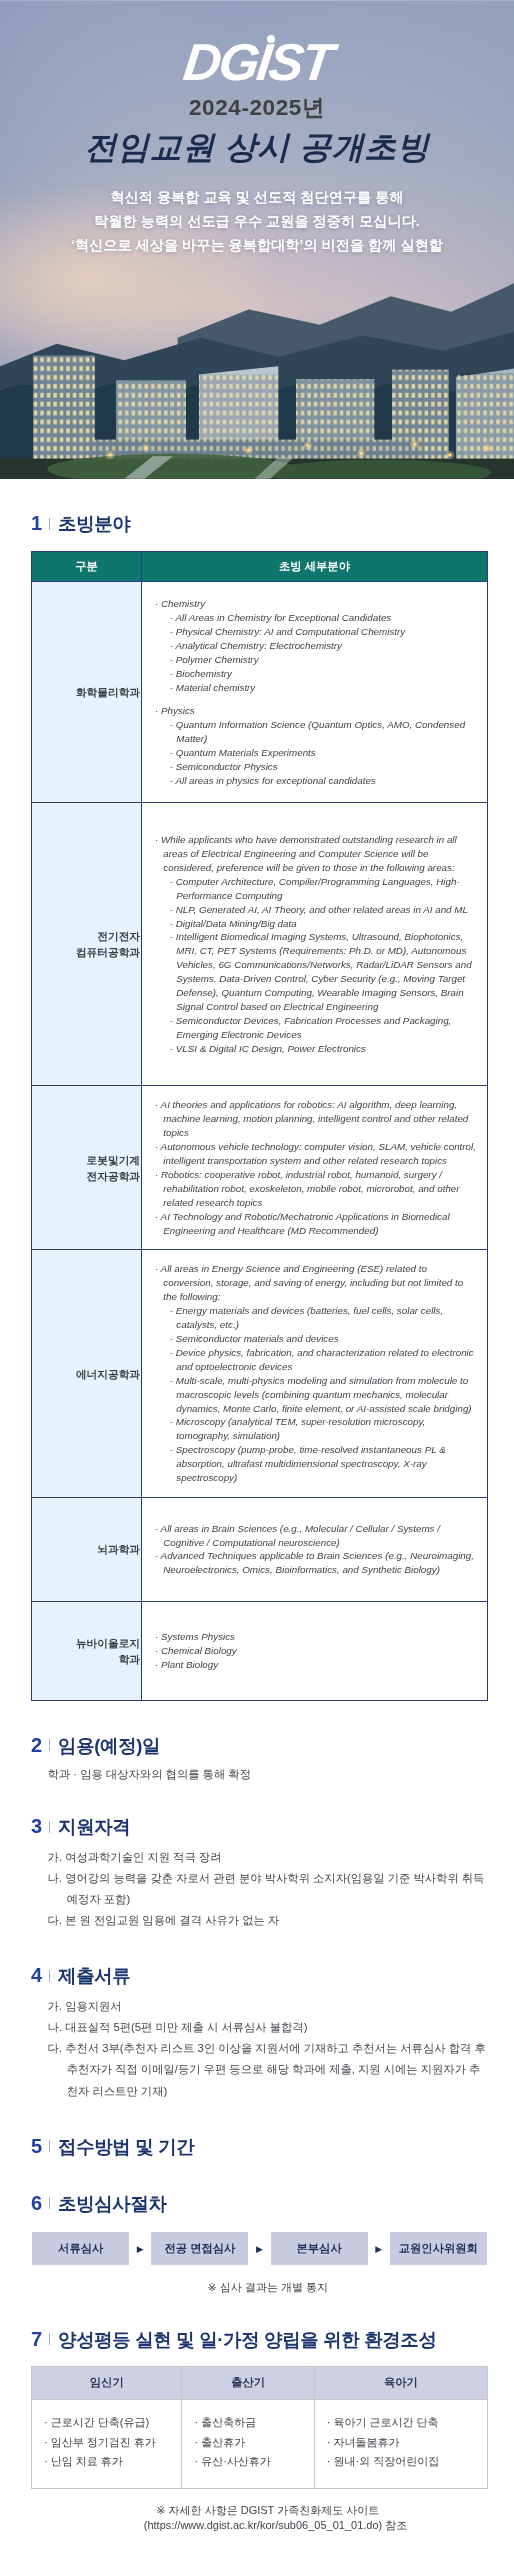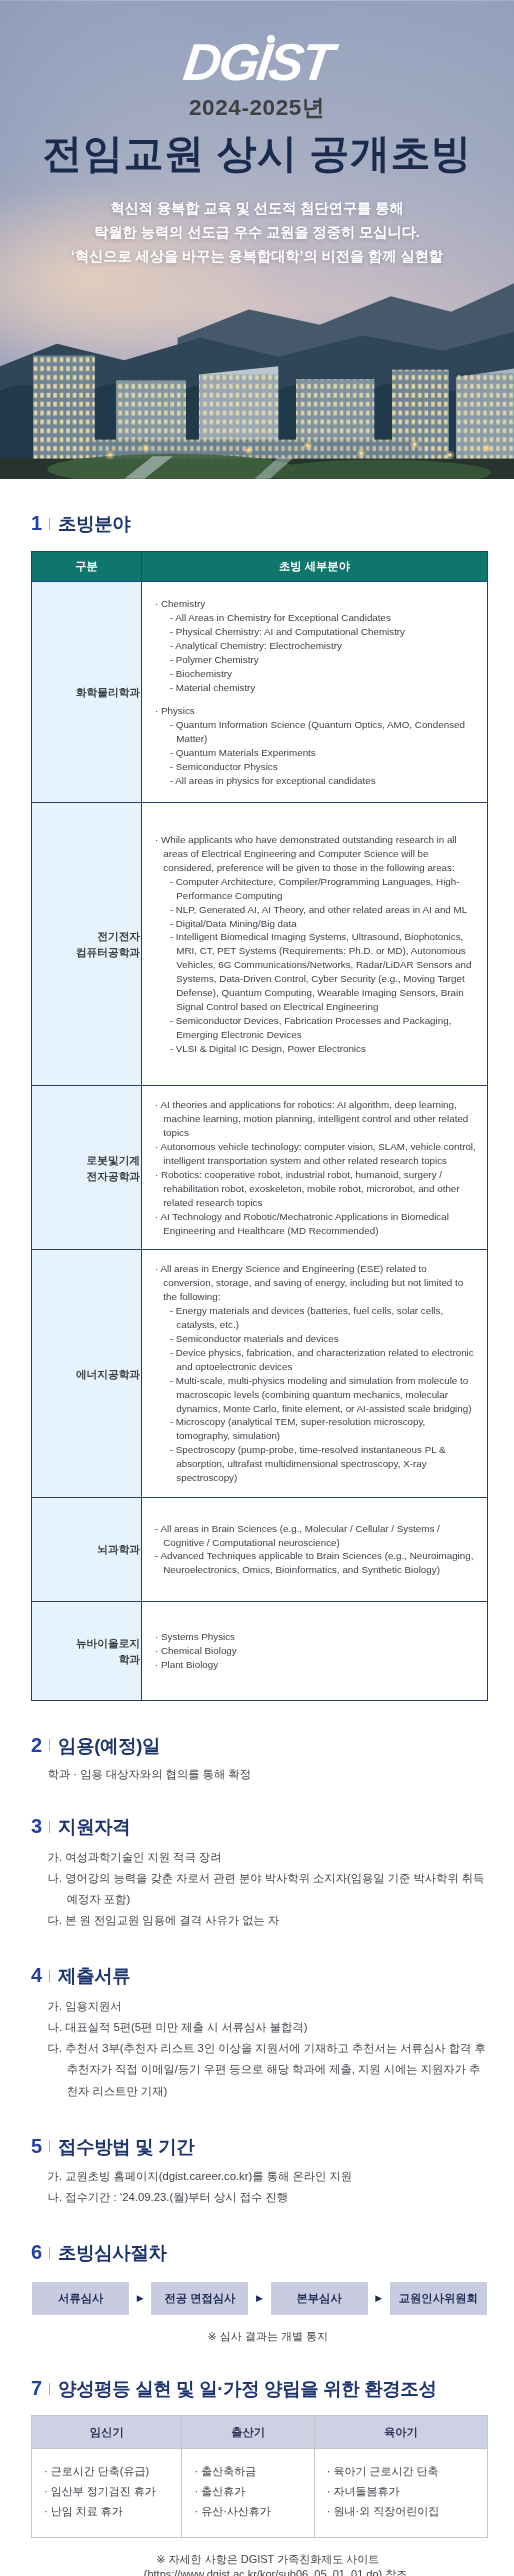--- a/index.html
+++ b/index.html
@@ -14,7 +14,7 @@
   .logo-text{font-size:52px;font-weight:900;font-style:italic;color:#ffffff;letter-spacing:-2.4px;display:inline-block;transform:skewX(-7deg);line-height:1.1;}
   .logo-dot{position:absolute;left:57%;top:1.2px;width:7.7px;height:7.7px;border-radius:50%;background:#fff;}
   .year{margin-top:1.2px;font-size:22.5px;font-weight:800;color:#404040;letter-spacing:0.6px;}
-  .main-title{margin-top:2.4px;font-size:40px;font-weight:900;color:#1b2b4d;letter-spacing:0.6px;}
+  .main-title{margin-top:2.4px;font-size:32px;font-weight:900;color:#1b2b4d;letter-spacing:0.6px;font-style:italic;}
   .tagline{margin-top:16.6px;font-size:14.2px;line-height:1.68;color:#ffffff;font-weight:600;text-shadow:0 0.6px 4.1px rgba(44,56,88,.30);}
 
   

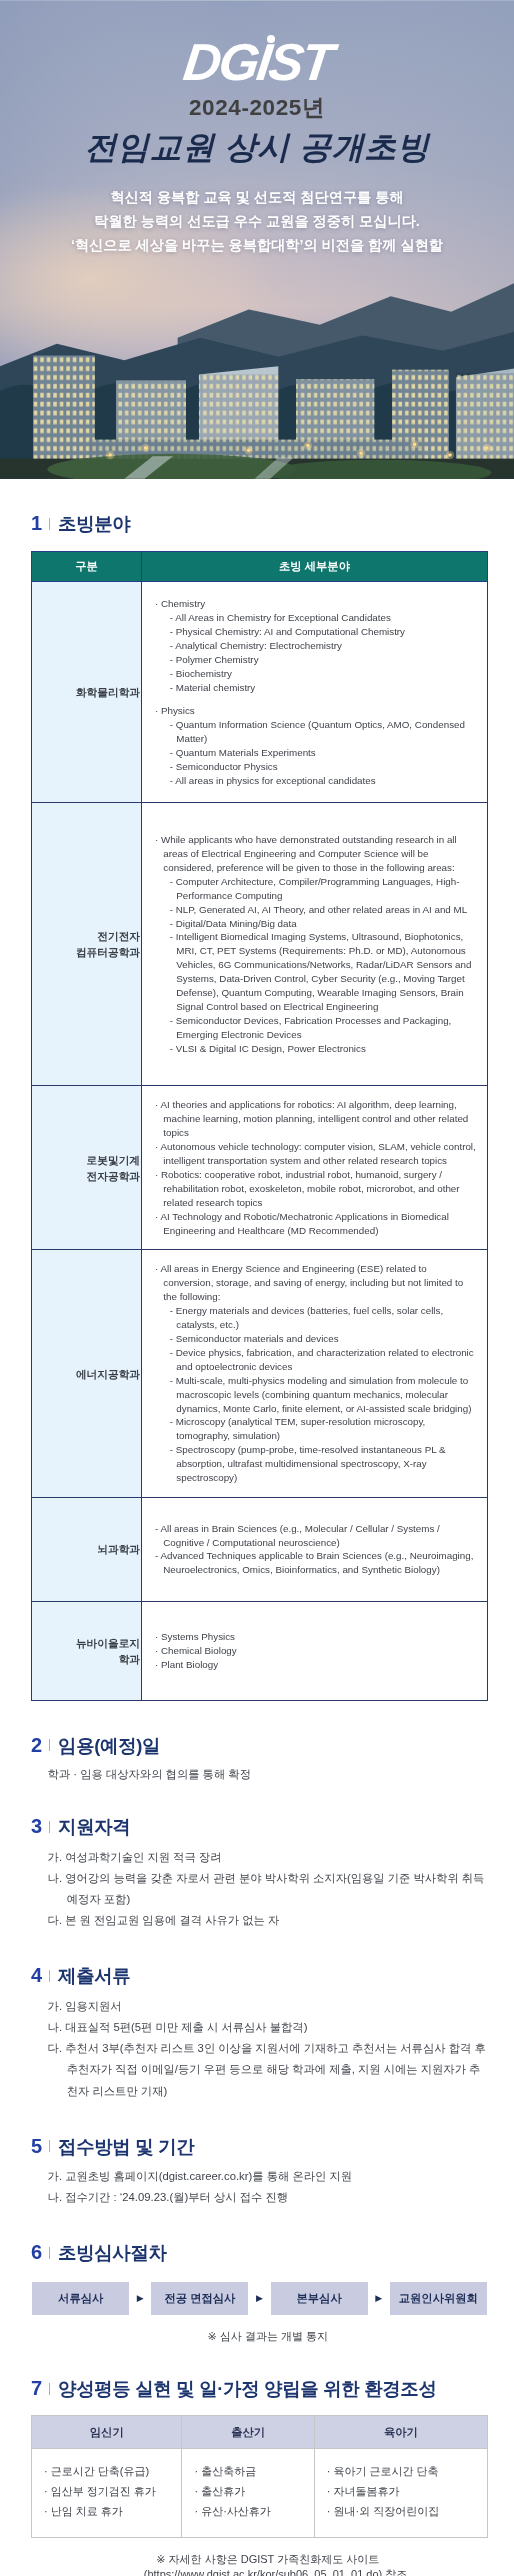--- a/index.html
+++ b/index.html
@@ -30,7 +30,7 @@
   .rtable thead th{background:#0f766e;color:#ffffff;font-size:11.3px;font-weight:700;height:27px;border:0.6px solid #253d8a;}
   .rtable thead th.h2{border-left:1.2px solid #ffffff;}
   .rtable th.dept{width:107px;background:#e7f3fc;border:0.6px solid #2a3968;font-size:10.7px;font-weight:600;color:#3a3f46;text-align:right;line-height:1.5;vertical-align:middle;}
-  .rtable td.fields{border:0.6px solid #2a3968;background:#fff;padding:12px 9.5px 12px 13px;font-size:9.8px;color:#3f434a;line-height:1.42;vertical-align:middle;}
+  .rtable td.fields{border:0.6px solid #2a3968;background:#fff;padding:12px 9.5px 12px 13px;font-size:9.8px;color:#3f434a;line-height:1.42;vertical-align:middle;font-style:italic;}
   .fields .b1{padding-left:8.3px;text-indent:-8.3px;}
   .fields .b2{padding-left:21.3px;text-indent:-6.5px;}
   .fields .gap{height:9.5px;}

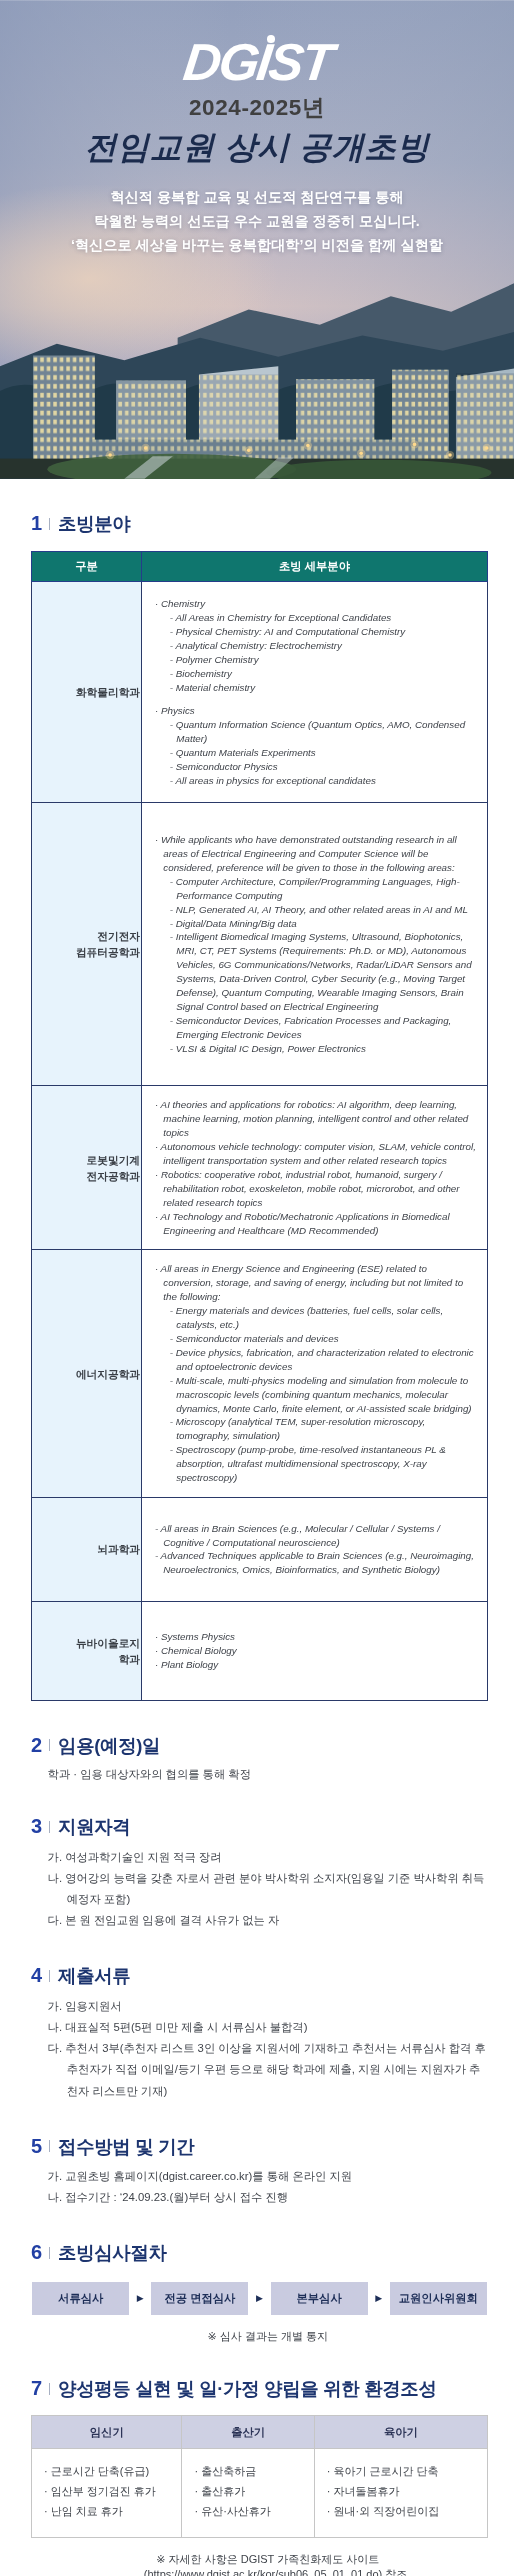--- a/index.html
+++ b/index.html
@@ -288,10 +288,6 @@
         <span class="sec-bar"></span>
         <span class="sec-title">접수방법 및 기간</span>
       </div>
-      <div class="list">
-          <div class="li">가. 교원초빙 홈페이지(dgist.career.co.kr)를 통해 온라인 지원</div>
-          <div class="li">나. 접수기간 : ‘24.09.23.(월)부터 상시 접수 진행</div>
-        </div>
     </div>
 
     <div class="sec">

